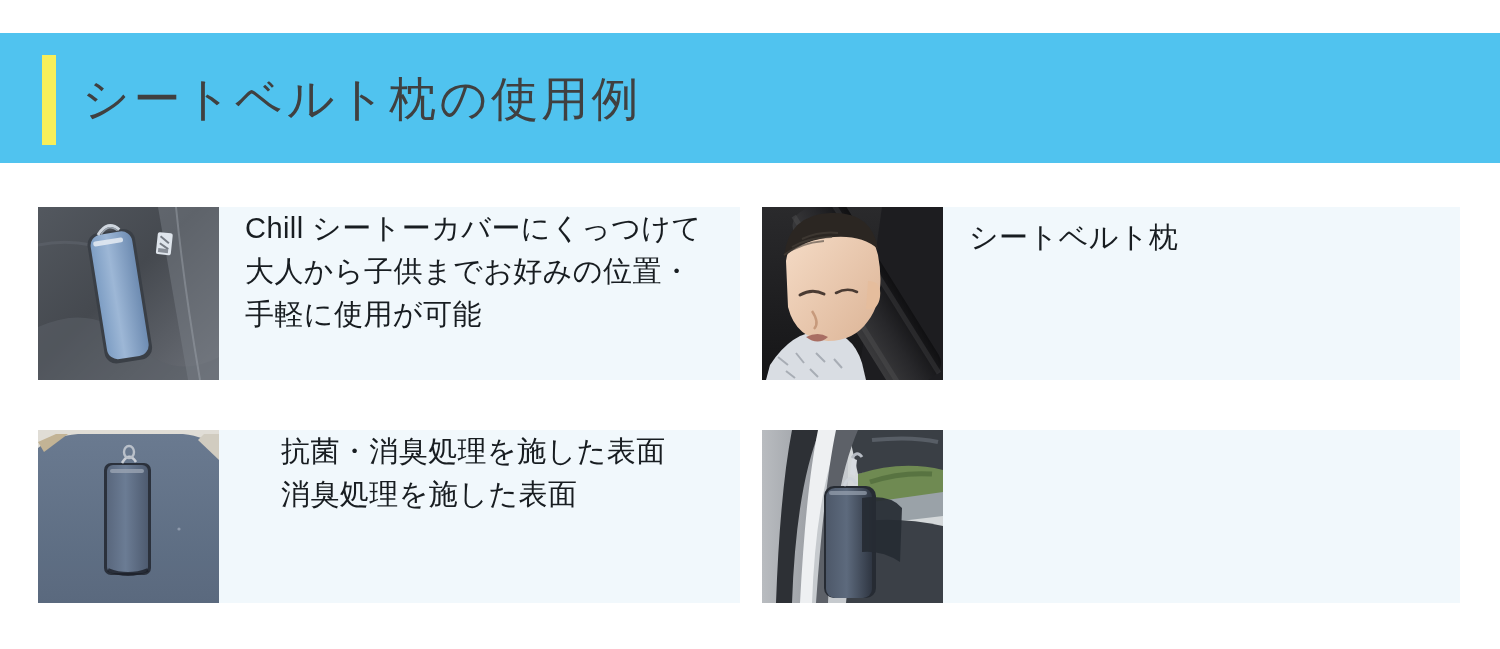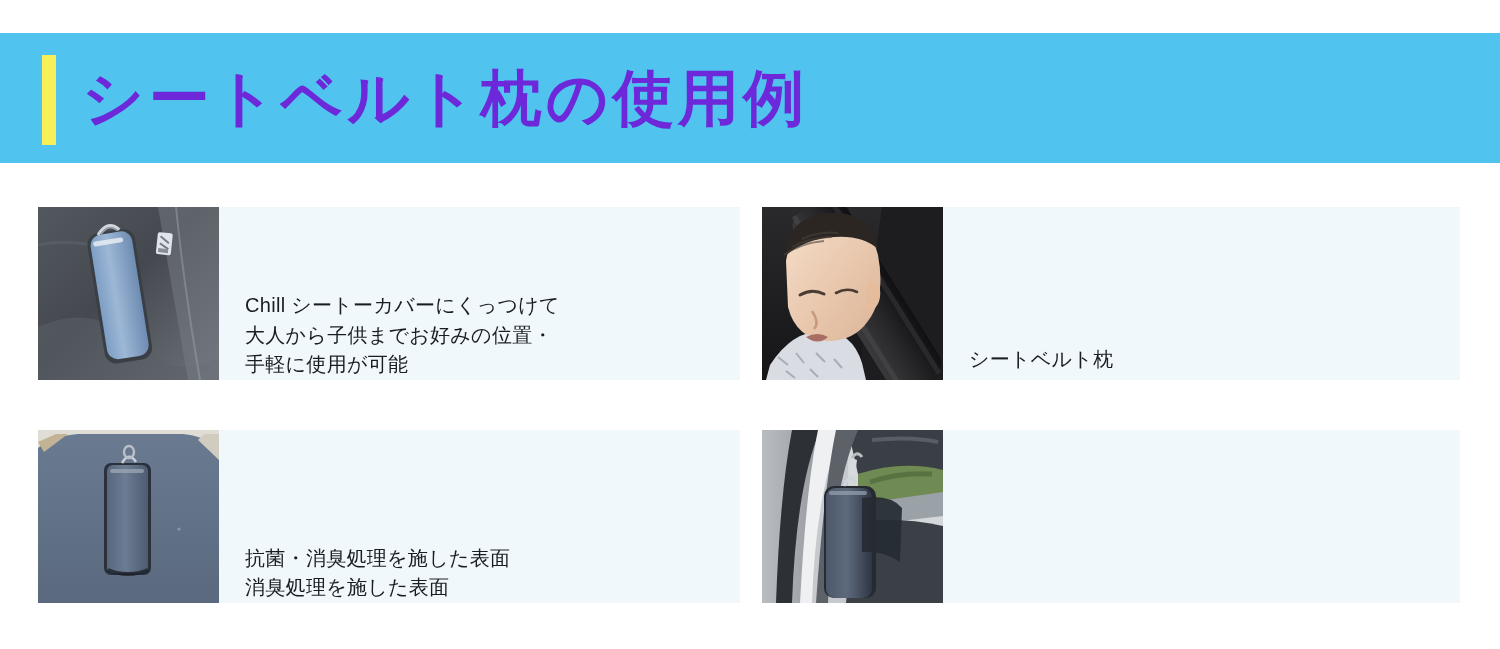--- a/index.html
+++ b/index.html
@@ -40,11 +40,11 @@
     left: 82px;
     top: 50%;
     transform: translateY(-50%);
-    color: #6d28d9;
-    font-size: 61px;
+    color: #404040;
+    font-size: 47px;
     line-height: 1;
     letter-spacing: 0.07em;
-    font-weight: 700;
+    font-weight: 400;
     white-space: nowrap;
   }
 

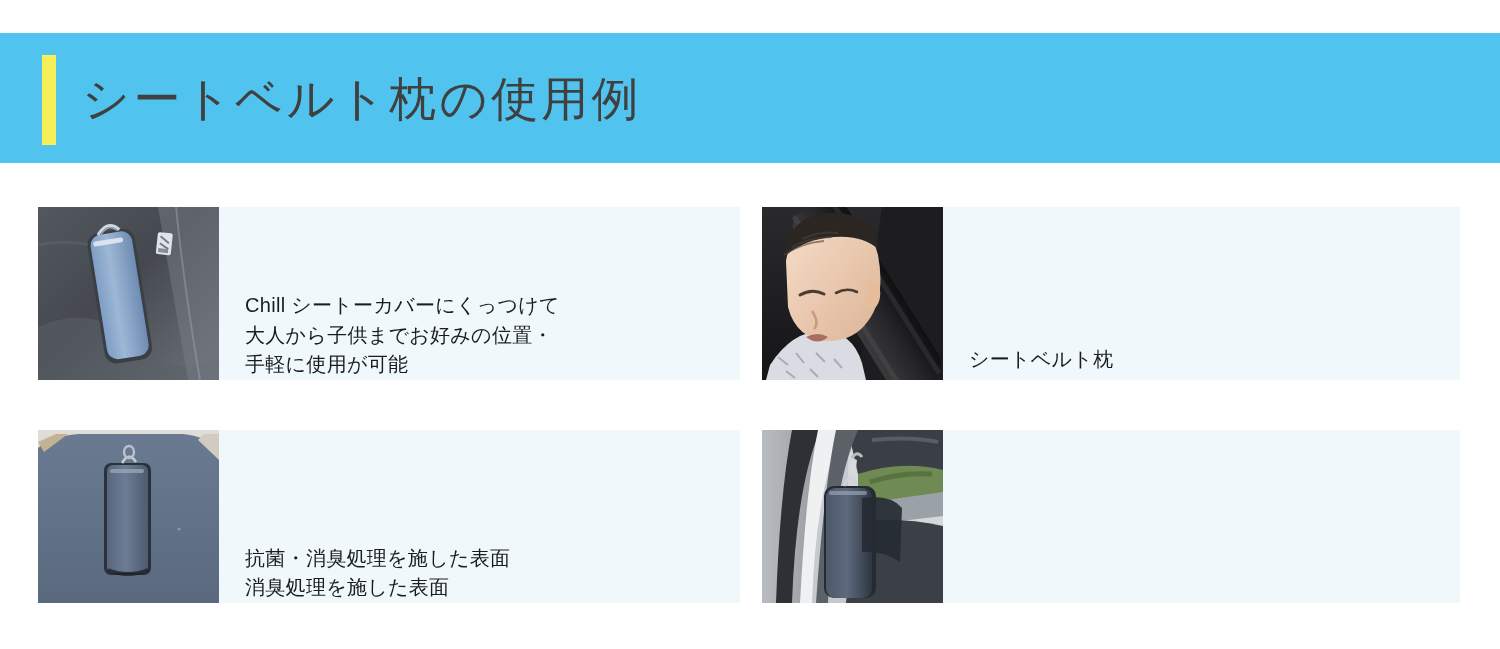--- a/index.html
+++ b/index.html
@@ -85,11 +85,11 @@
     flex: 1 1 auto;
     display: flex;
     flex-direction: column;
-    justify-content: flex-end;
+    justify-content: flex-start;
     padding-left: 26px;
     padding-right: 28px;
     color: #181d21;
-    font-size: 20px;
+    font-size: 29px;
     line-height: 1.48;
     letter-spacing: 0.015em;
   }

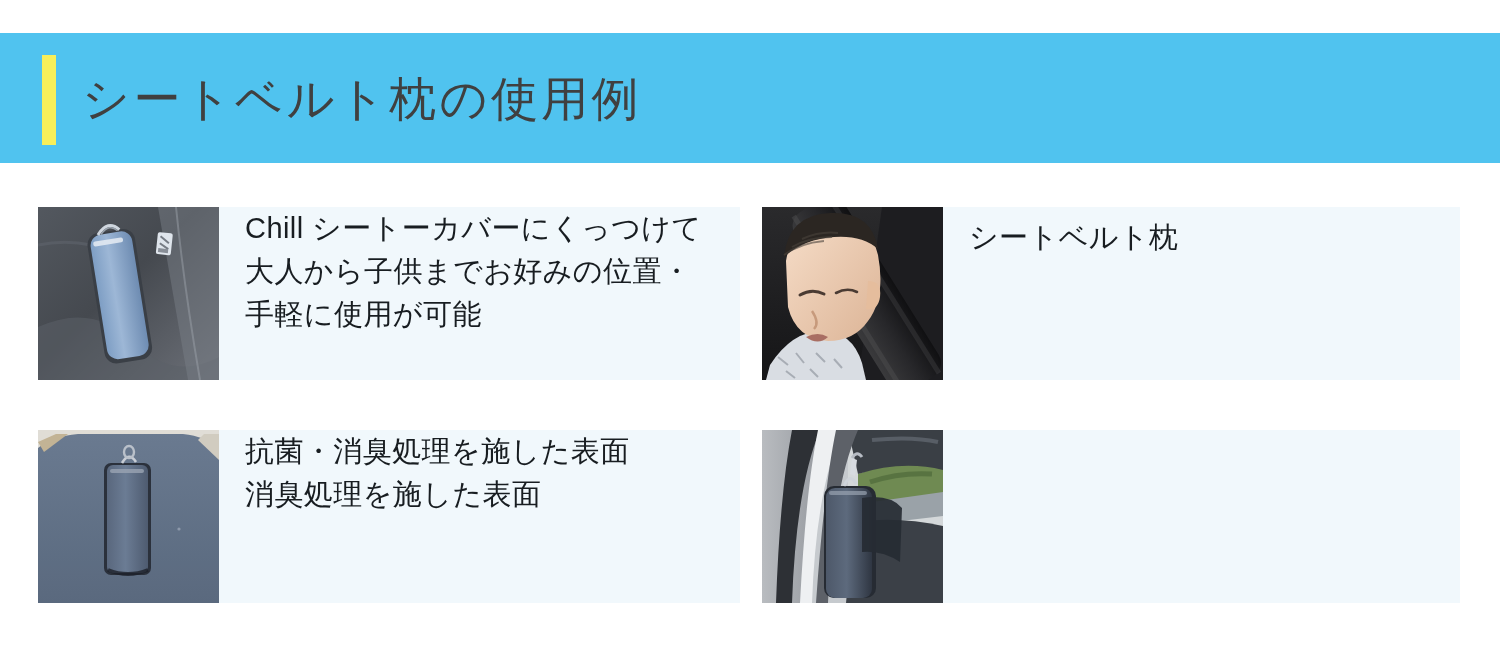--- a/index.html
+++ b/index.html
@@ -97,7 +97,7 @@
   .card-text .line { white-space: nowrap; }
 
   
-  .row-2 .card.col-left  { left: 38px;  width: 702px; }
+  .row-2 .card.col-left  { left: 38px;  width: 702px; gap: 36px; }
   .row-2 .card.col-right { left: 762px; width: 698px; }
 </style>
 </head>

